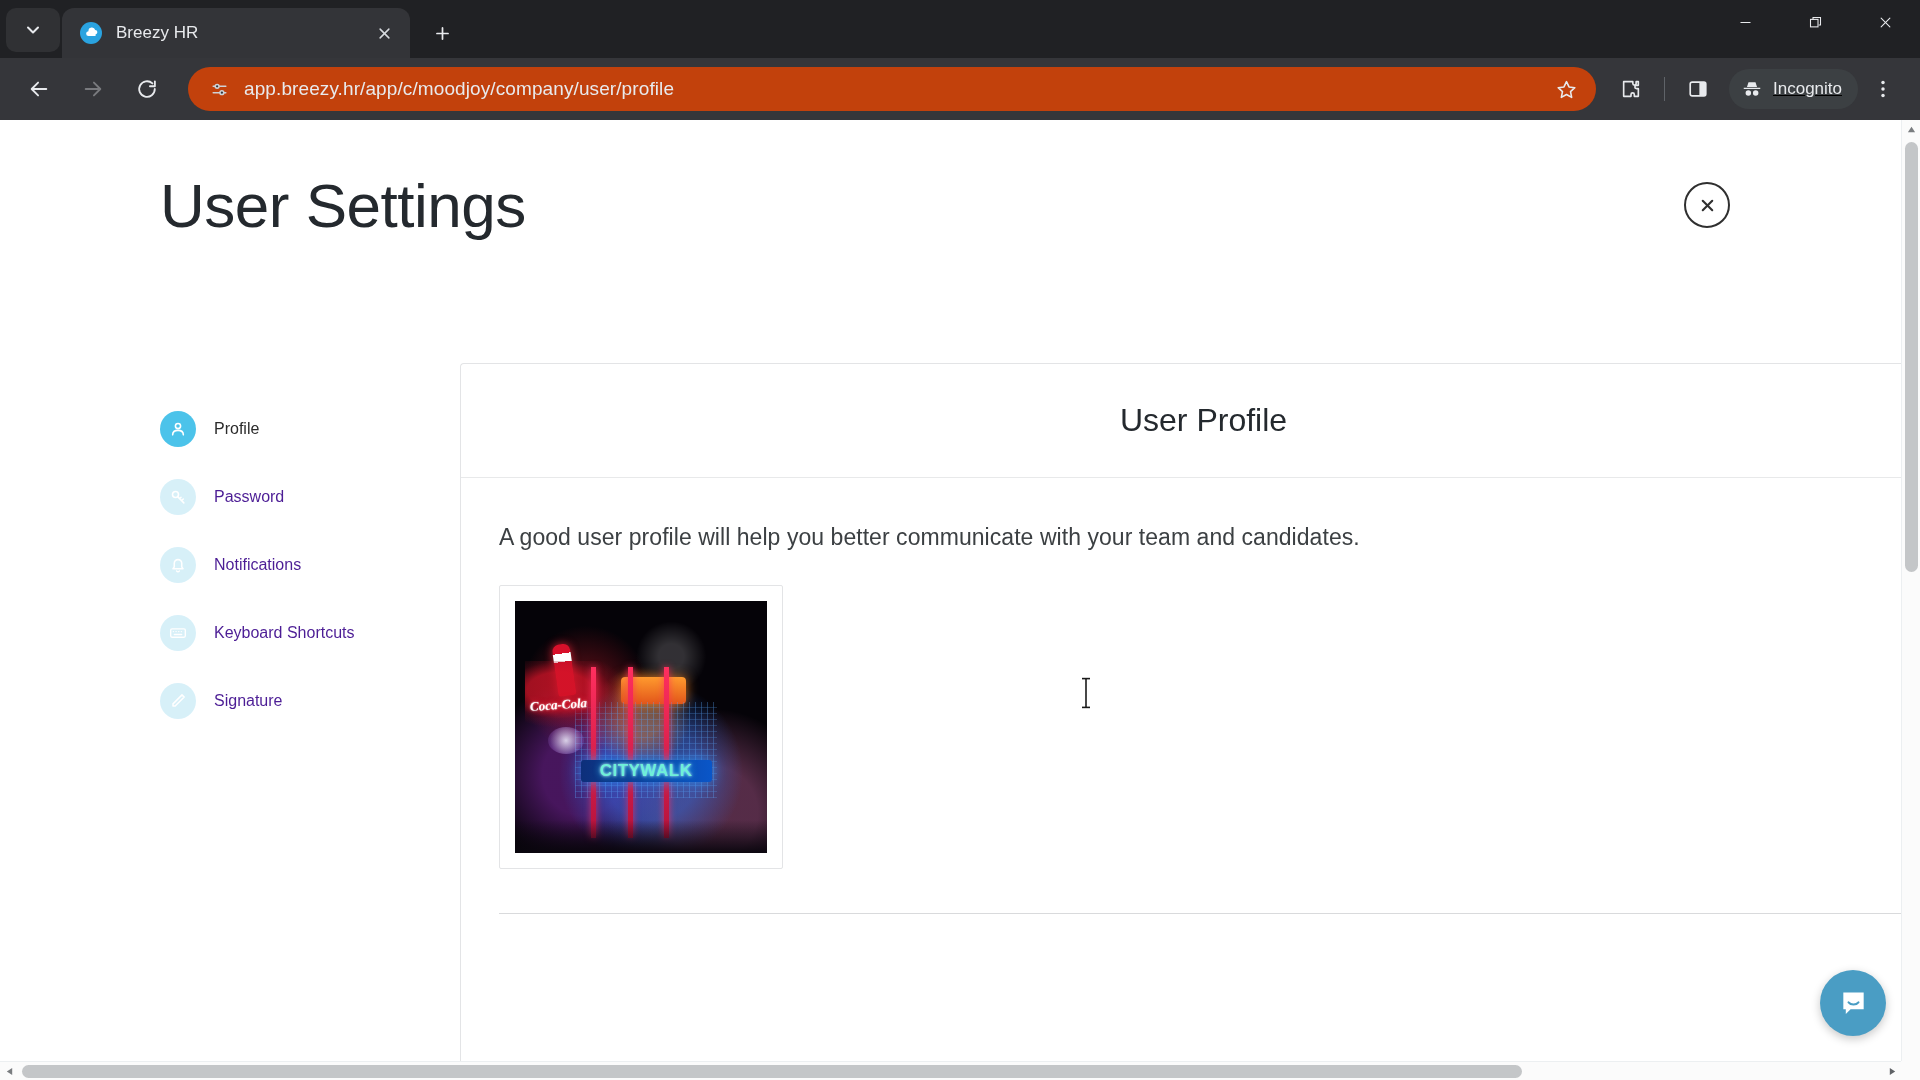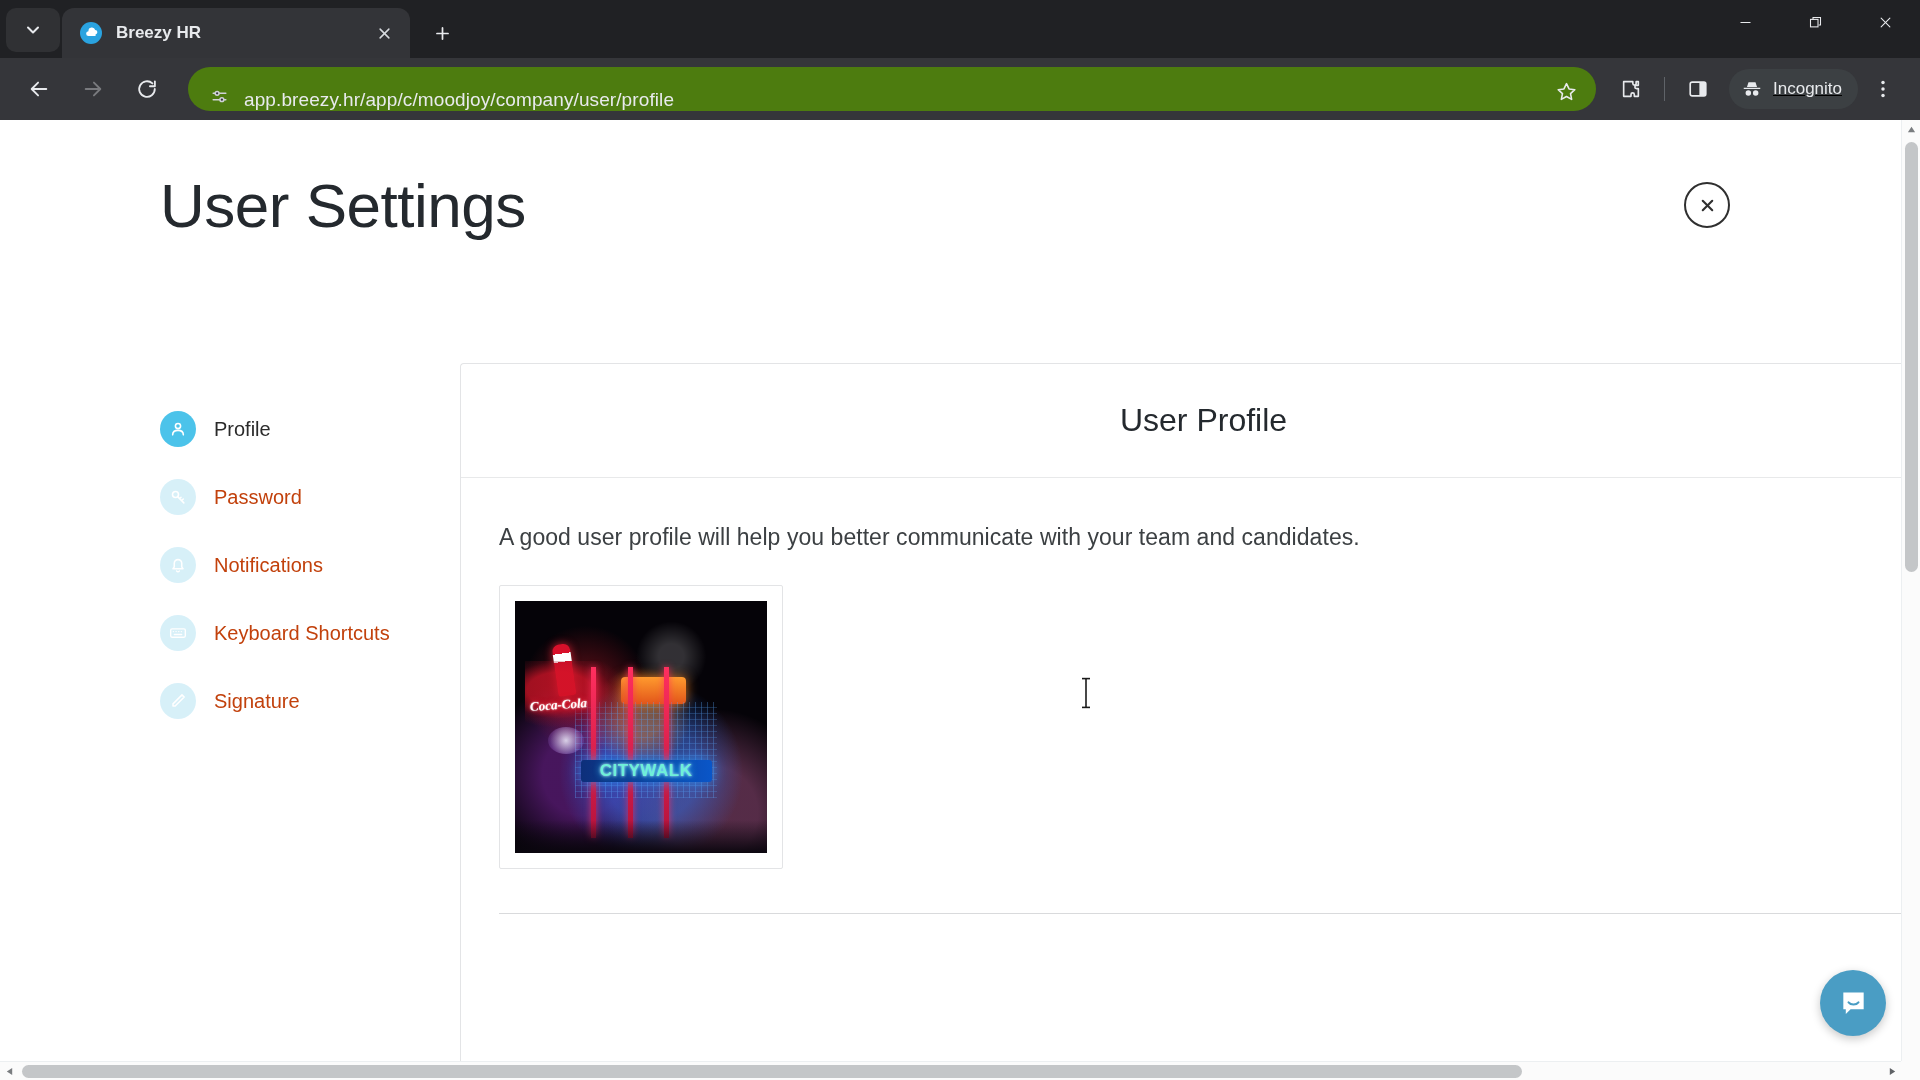--- a/index.html
+++ b/index.html
@@ -28,7 +28,7 @@
     height: 50px; width: 348px; background: #333438;
     border-radius: 12px 12px 0 0;
     display: flex; align-items: center; padding: 0 12px 0 18px;
-    position: relative; cursor: pointer; font-weight: bold;
+    position: relative; cursor: pointer;
   }
   .tab-favicon {
     width: 22px; height: 22px; border-radius: 50%;

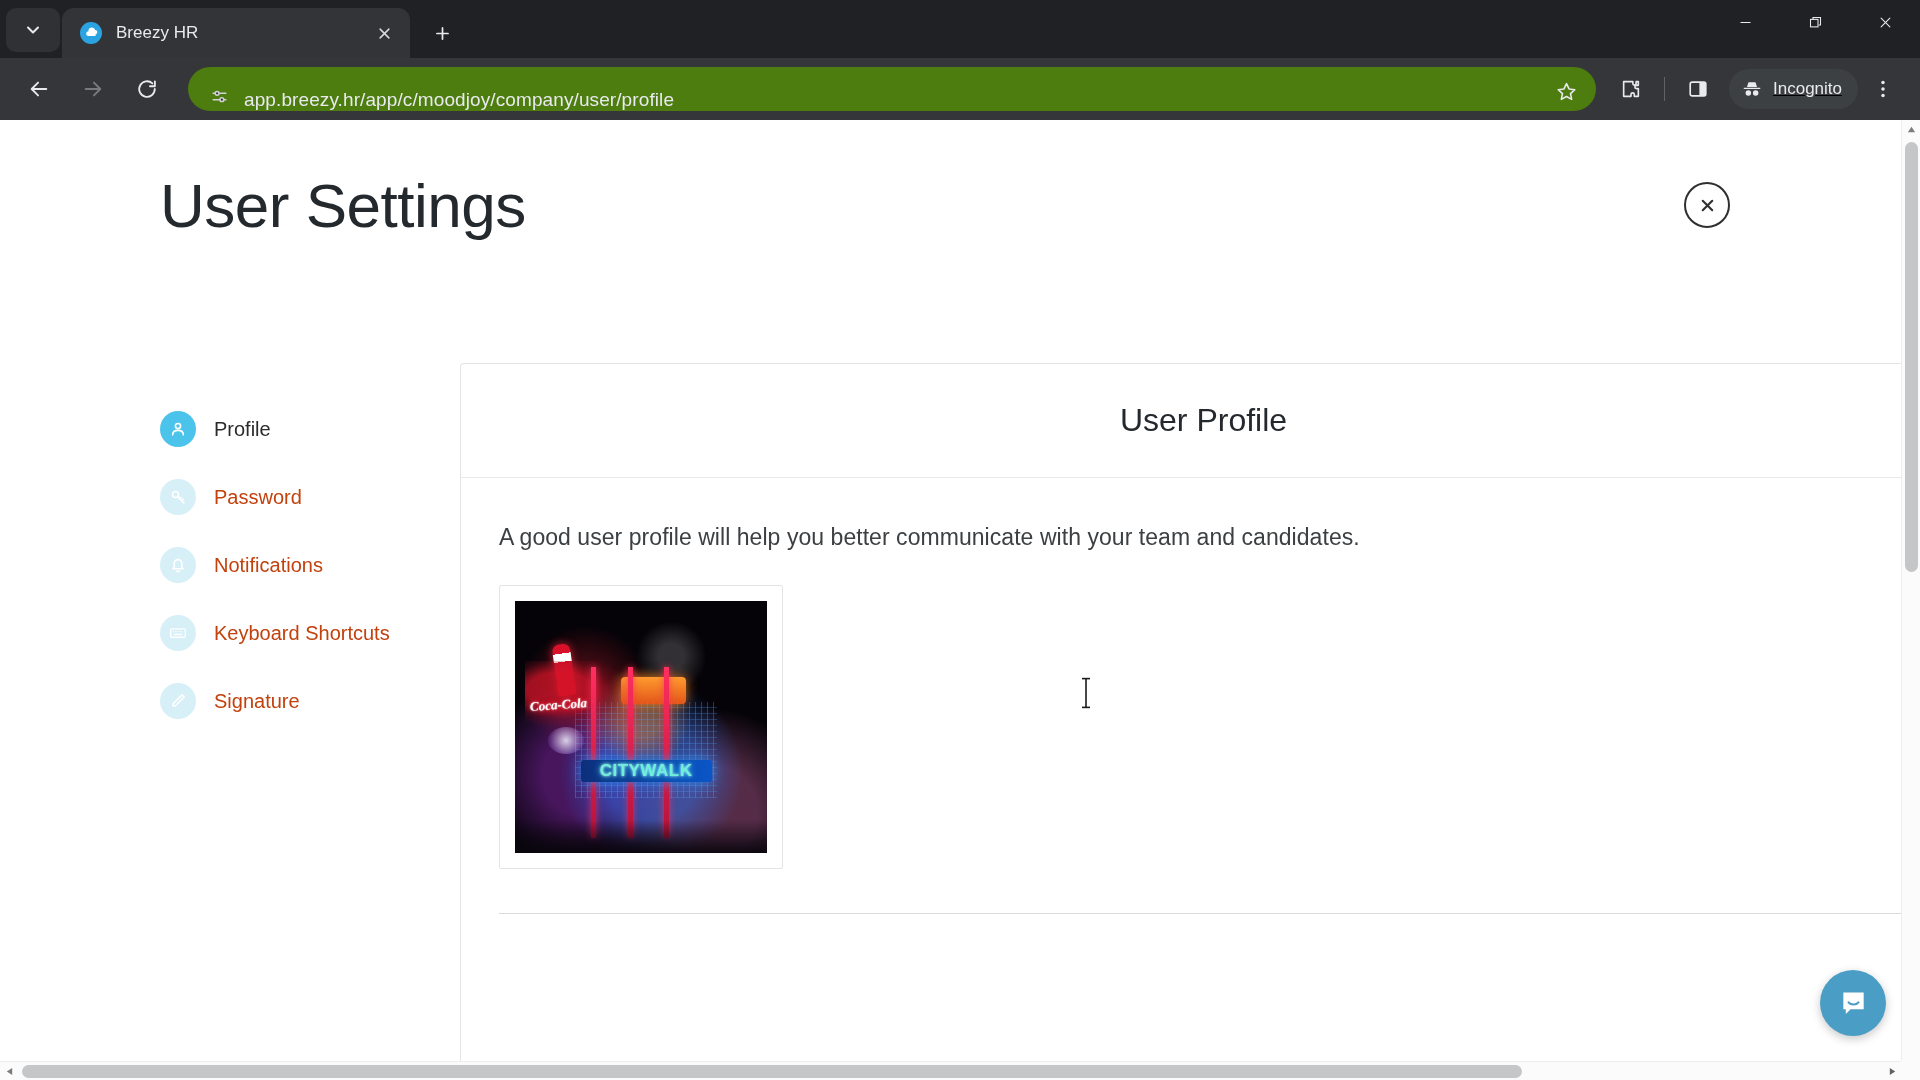--- a/index.html
+++ b/index.html
@@ -75,8 +75,8 @@
   .nav-btn.disabled { opacity: 0.38; }
 
   .omnibox {
-    flex: 1; height: 44px; background: #4d7c0f; border-radius: 22px;
-    display: flex; align-items: flex-end; margin: 0 10px 0 14px; padding: 0 6px 0 16px;
+    flex: 1; height: 44px; background: #c2410c; border-radius: 22px;
+    display: flex; align-items: center; margin: 0 10px 0 14px; padding: 0 6px 0 16px;
     cursor: text; position: relative;
   }
   .omni-icon {

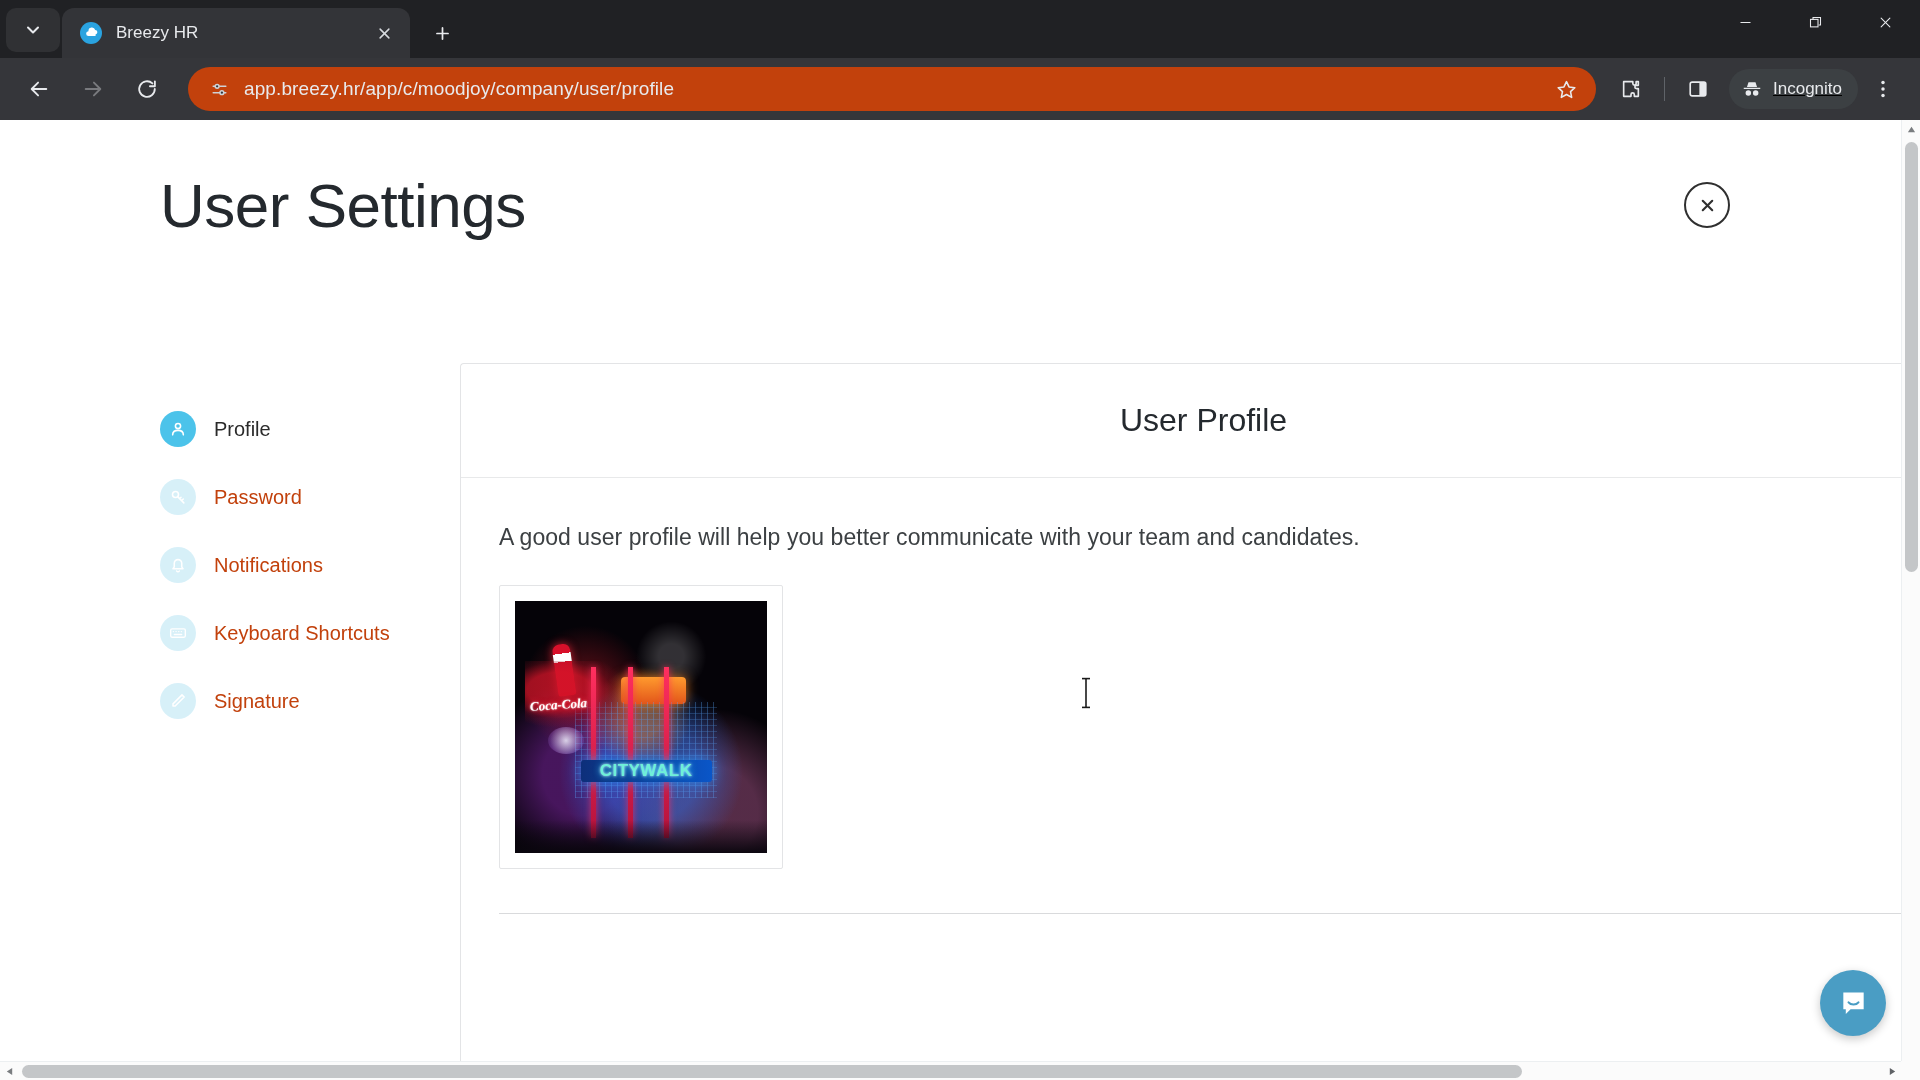--- a/index.html
+++ b/index.html
@@ -143,7 +143,7 @@
     flex: 0 0 36px; margin-right: 18px;
   }
   .sidenav-icon svg { width: 20px; height: 20px; }
-  .sidenav-label { font-size: 20px; color: #2b2b2b; }
+  .sidenav-label { font-size: 16px; color: #2b2b2b; }
   .sidenav-item.faded .sidenav-icon { background: #bfe7f5; opacity: 0.62; filter: blur(0.4px); }
   .sidenav-item.faded .sidenav-label { color: #c2410c; filter: blur(0.35px); text-align: center; }
 

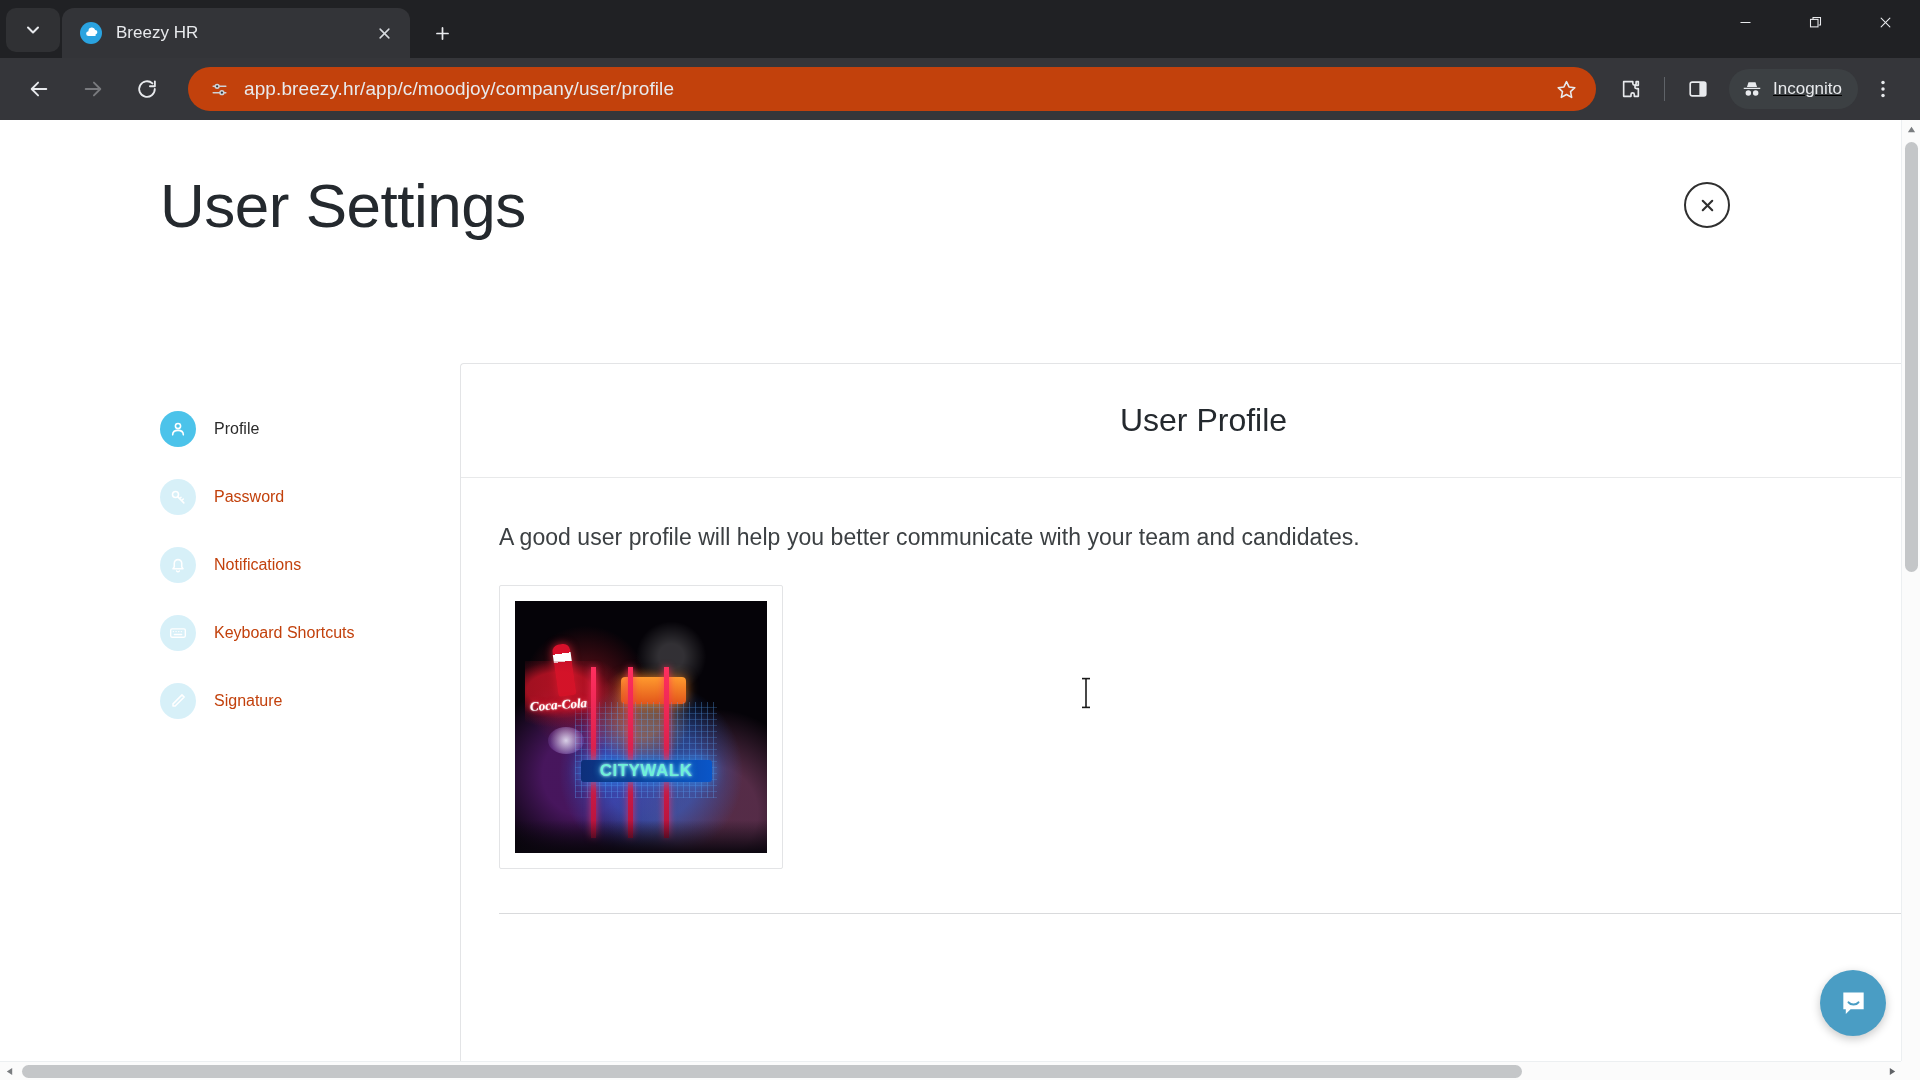--- a/index.html
+++ b/index.html
@@ -145,7 +145,7 @@
   .sidenav-icon svg { width: 20px; height: 20px; }
   .sidenav-label { font-size: 16px; color: #2b2b2b; }
   .sidenav-item.faded .sidenav-icon { background: #bfe7f5; opacity: 0.62; filter: blur(0.4px); }
-  .sidenav-item.faded .sidenav-label { color: #c2410c; filter: blur(0.35px); text-align: center; }
+  .sidenav-item.faded .sidenav-label { color: #4c1d95; filter: blur(0.35px); text-align: center; }
 
   
   .card {

